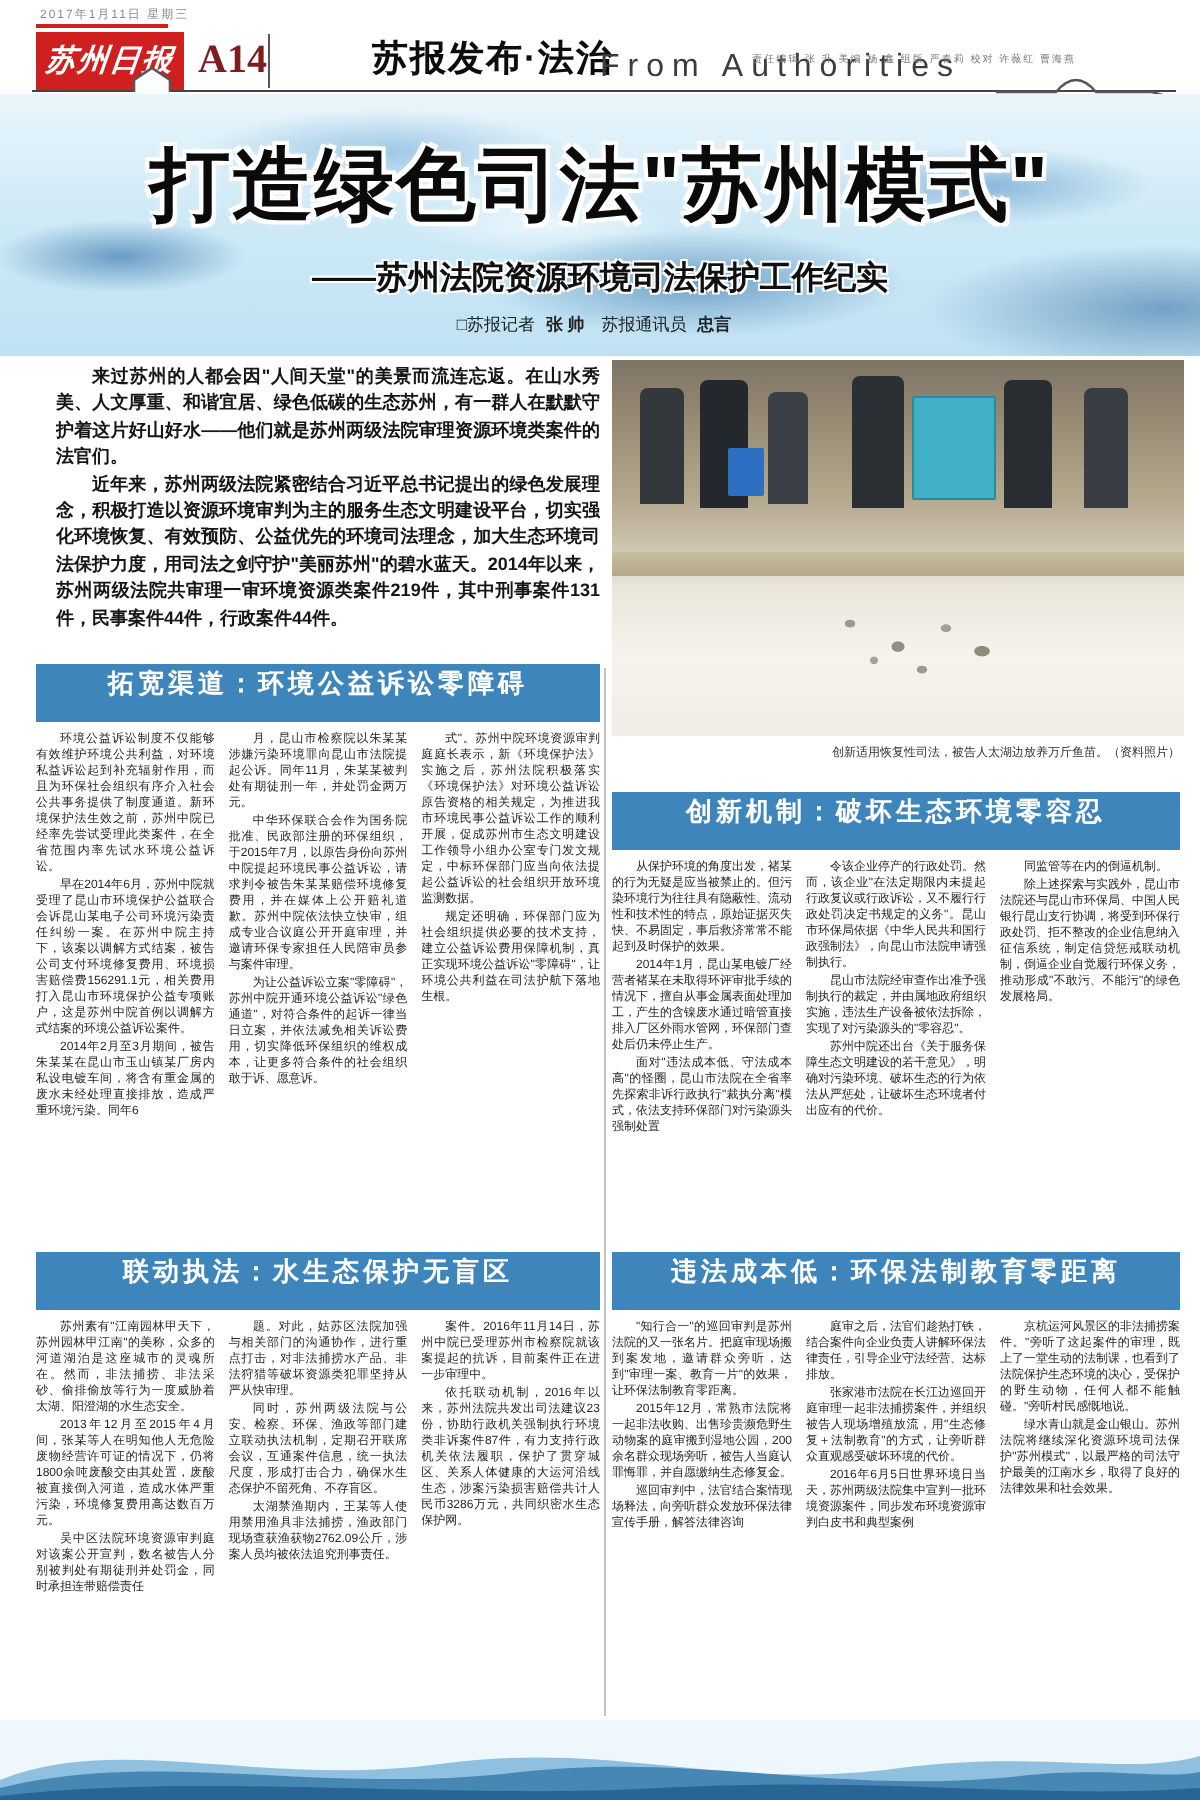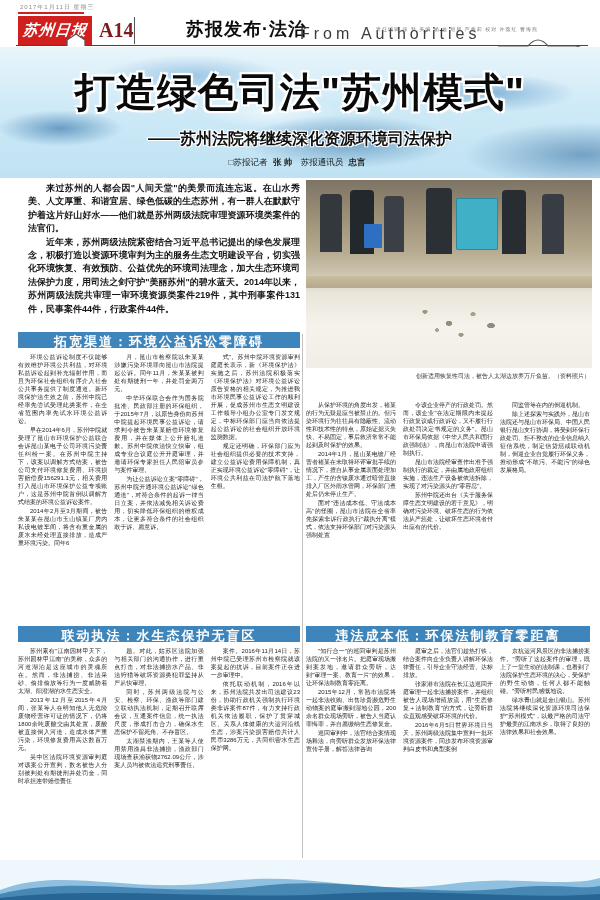--- a/index.html
+++ b/index.html
@@ -113,7 +113,7 @@
 
   <div class="hero">
     <h1>打造绿色司法"苏州模式"</h1>
-    <h2>——苏州法院将继续深化资源环境司法保护</h2>
+    <h2>——苏州法院资源环境司法保护工作纪实</h2>
     <div class="byline">
       <span>□苏报记者</span>
       <b>张 帅</b>

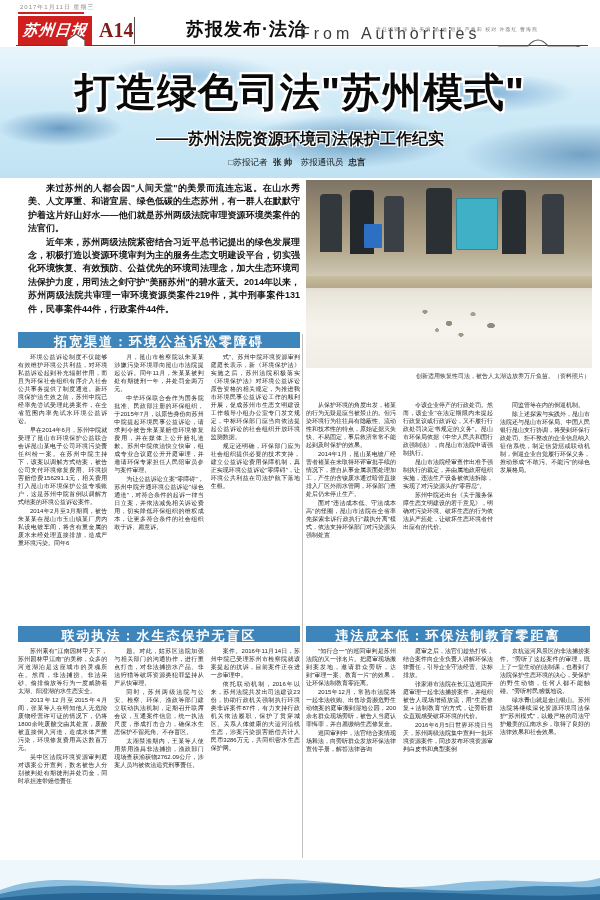--- a/index.html
+++ b/index.html
@@ -77,7 +77,7 @@
   .sec2 { left:306px; top:396px; width:284px; }
   .sec3 { left:18px; top:626px; width:282px; }
   .sec4 { left:306px; top:626px; width:284px; }
-  .sec-bar { height:16px; background:#3e85bb; color:#fff; font-size:13px; font-weight:bold;
+  .sec-bar { height:29px; background:#3e85bb; color:#fff; font-size:13px; font-weight:bold;
     text-align:center; line-height:20px; letter-spacing:2px; }
   .cols { display:flex; gap:7px; margin-top:5px; overflow:hidden; }
   .sec1 .cols { height:260px; } .sec2 .cols { height:196px; }

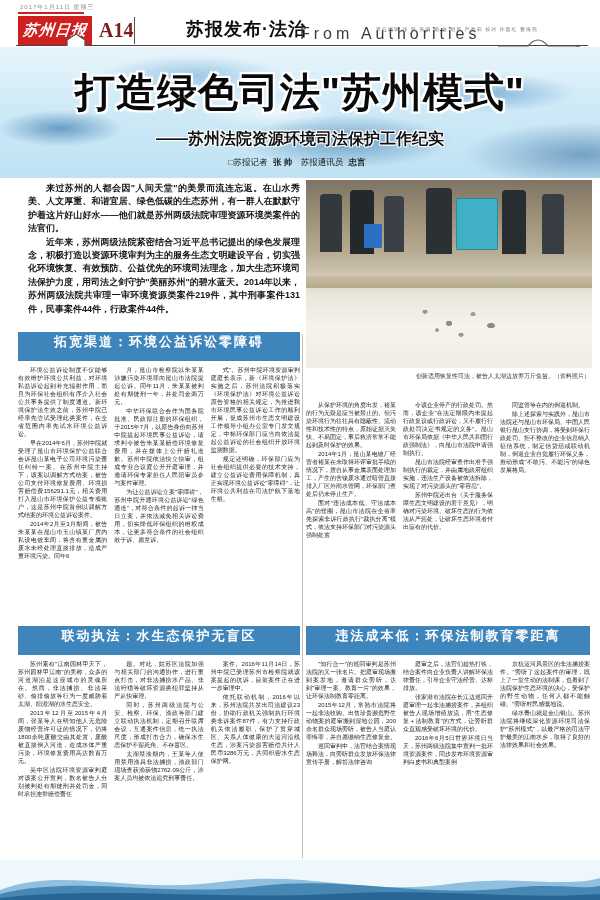--- a/index.html
+++ b/index.html
@@ -164,6 +164,7 @@
   </section>
 
   <section class="section sec2">
+    <div class="sec-bar">创新机制：破坏生态环境零容忍</div>
     <div class="cols">
       <div class="col">
           <p>从保护环境的角度出发，褚某的行为无疑是应当被禁止的。但污染环境行为往往具有隐蔽性、流动性和技术性的特点，原始证据灭失快、不易固定，事后救济常常不能起到及时保护的效果。</p>

